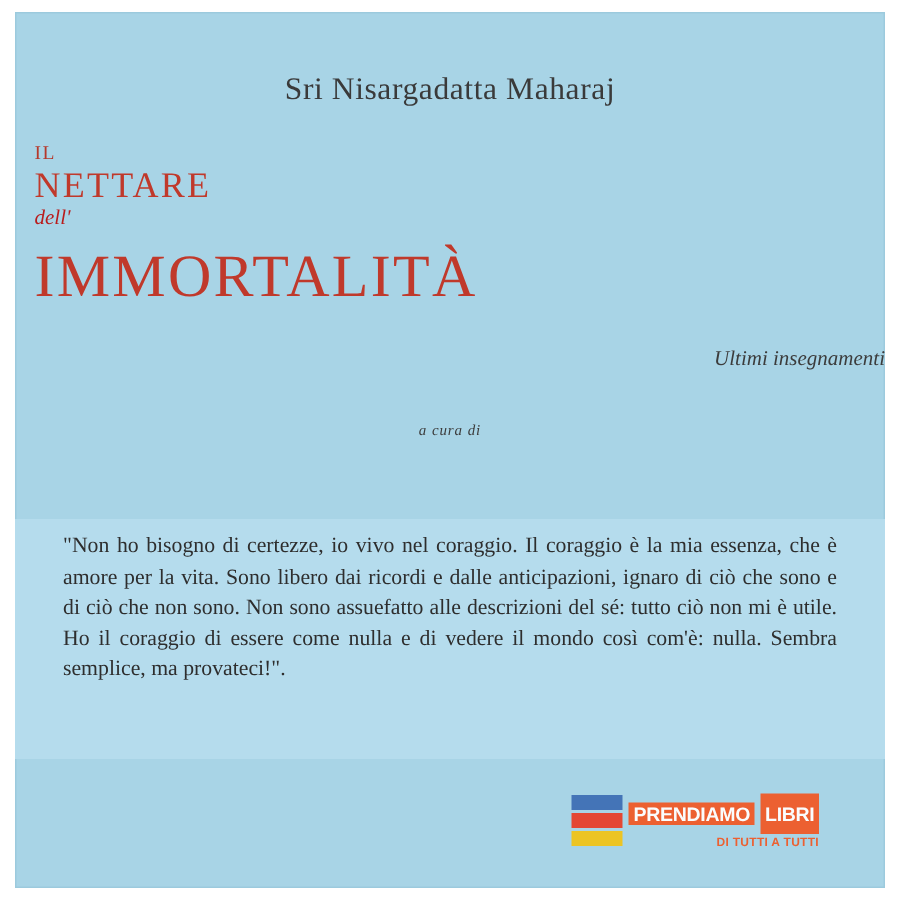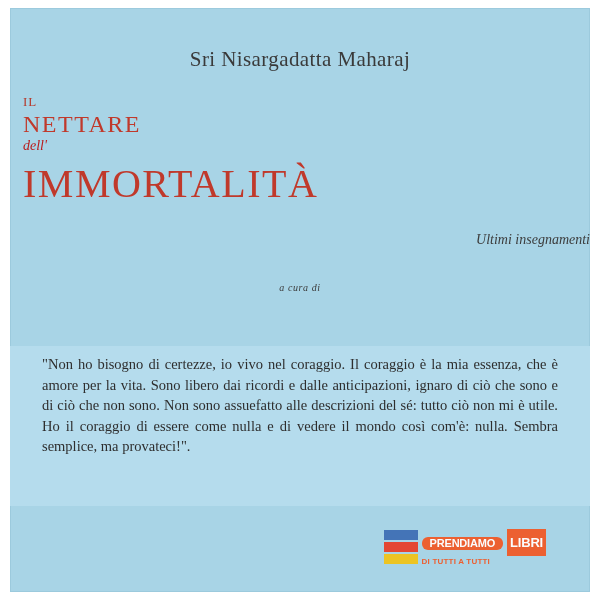--- a/index.html
+++ b/index.html
@@ -192,14 +192,13 @@
 
   .badge-line1 {
     font-family: "Liberation Sans", sans-serif;
-    font-size: 11px;
+    font-size: 13px;
     font-weight: bold;
     color: #ffffff;
     background: #f05a28;
-    padding: 1px 8px;
+    padding: 1px 3px;
     letter-spacing: -0.2px;
     display: inline-block;
-    border-radius: 6px;
   }
 
   .badge-line2 {

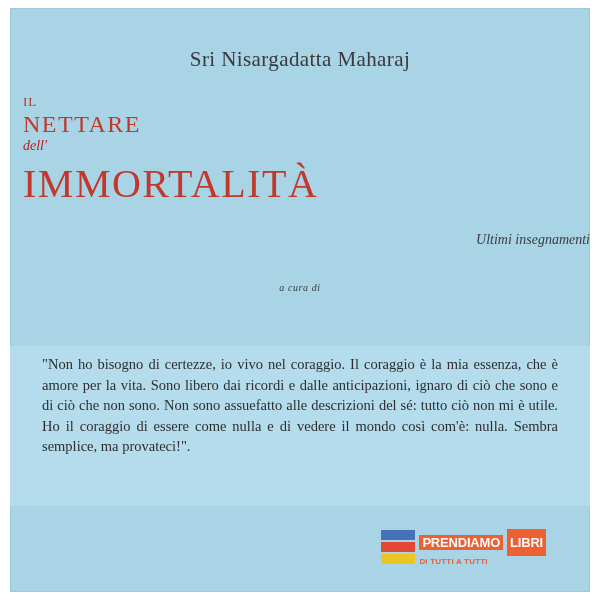--- a/index.html
+++ b/index.html
@@ -220,6 +220,7 @@
     color: #f05a28;
     letter-spacing: 0.2px;
     margin-top: 2px;
+    text-align: right;
   }
 </style>
 </head>

